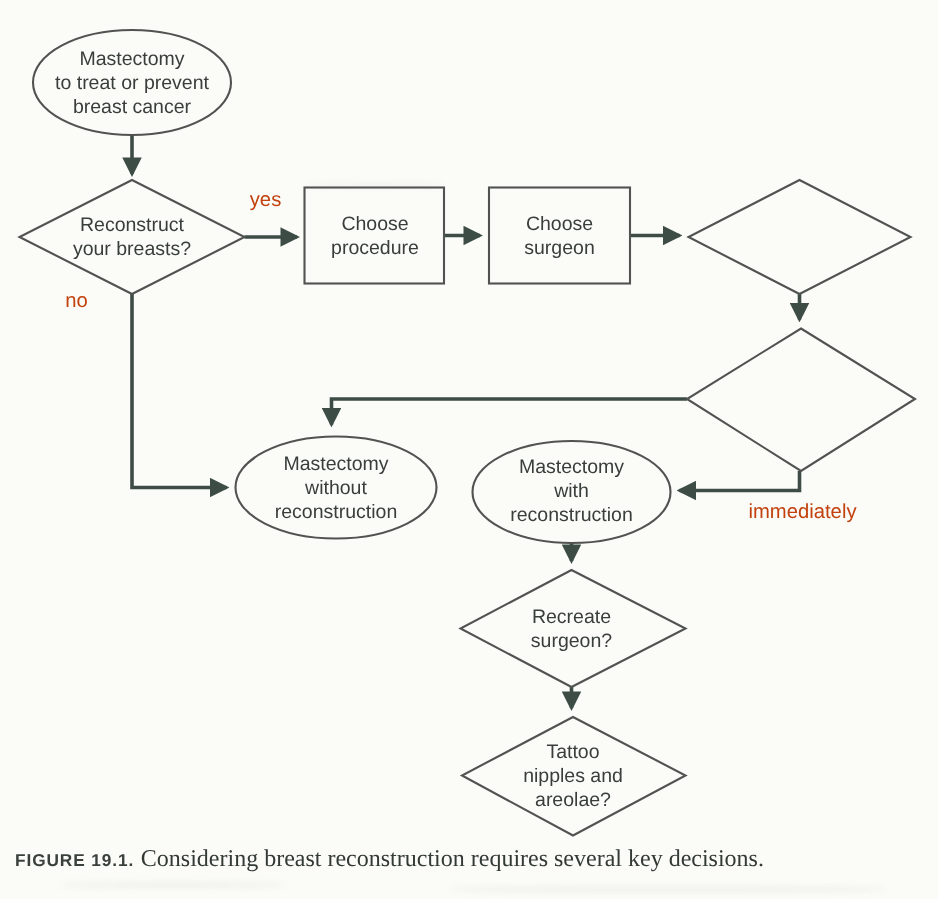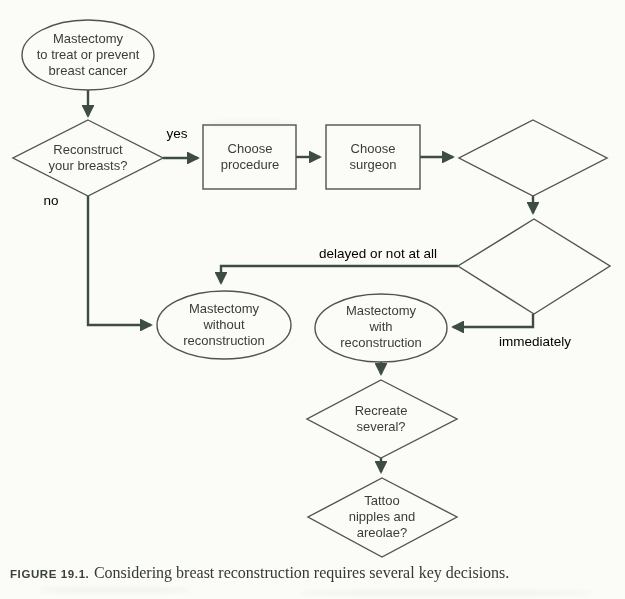--- a/index.html
+++ b/index.html
@@ -25,7 +25,7 @@
     position: absolute;
     transform: translate(-50%, -50%);
     font-size: 13.5px;
-    color: #000000;
+    color: #c2410c;
     white-space: nowrap;
   }
   .caption {

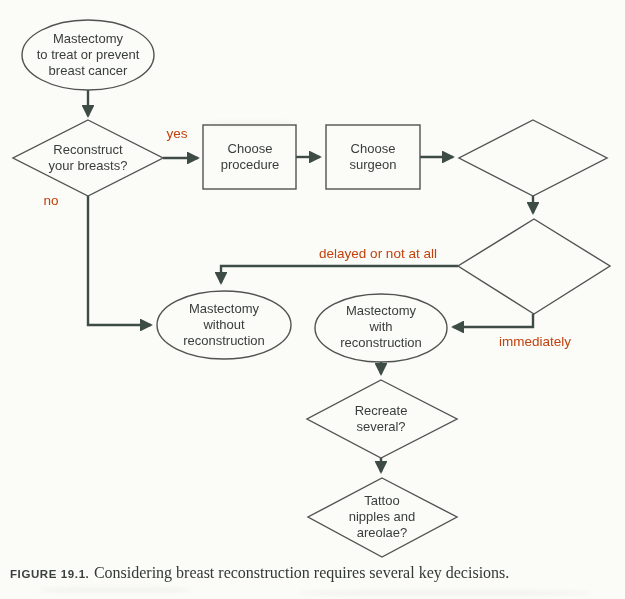--- a/index.html
+++ b/index.html
@@ -118,7 +118,6 @@
 
   <div class="edge-label" style="left:177px; top:133px">yes</div>
   <div class="edge-label" style="left:51px;  top:200px">no</div>
-  <div class="edge-label" style="left:378px; top:253px">delayed or not at all</div>
   <div class="edge-label" style="left:535px; top:341px">immediately</div>
 
   <div class="caption">

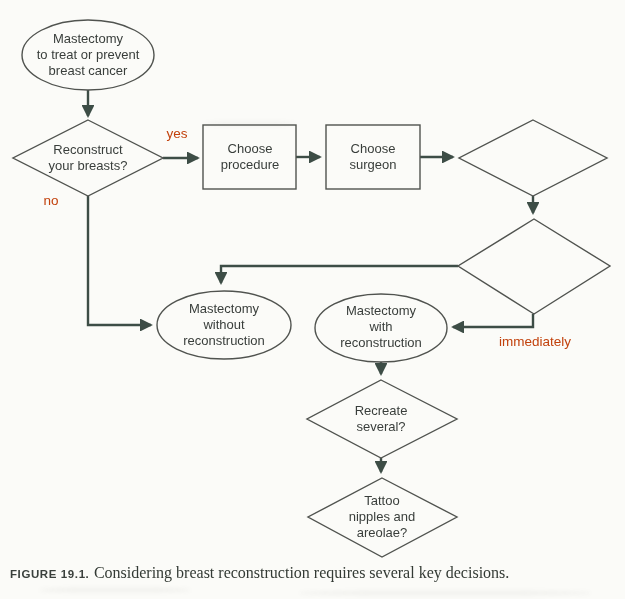--- a/index.html
+++ b/index.html
@@ -111,7 +111,7 @@
 with
 reconstruction</div>
   <div class="node-label" style="left:381px; top:419px">Recreate
-several?</div>
+surgeon?</div>
   <div class="node-label" style="left:382px; top:517px">Tattoo
 nipples and
 areolae?</div>

